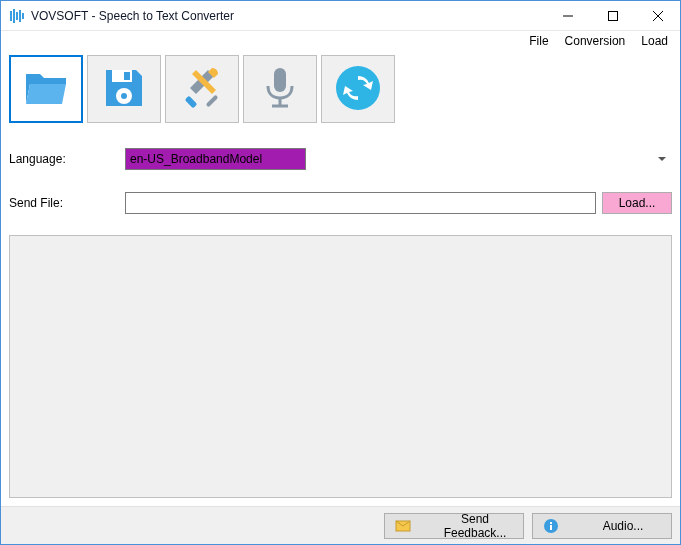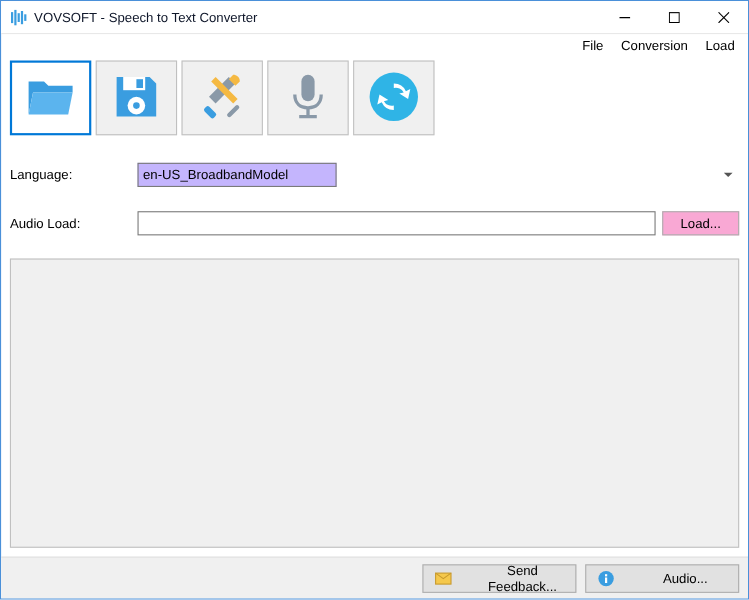--- a/index.html
+++ b/index.html
@@ -18,7 +18,7 @@
 .tool-btn svg { width: 48px; height: 48px; }
 .form-row { display: flex; align-items: center; gap: 6px; height: 24px; }
 .form-row label { width: 110px; }
-.lang-select { flex: 1; height: 22px; border: 1px solid #7a7a7a; padding: 0 20px 0 4px; background: #c4b5fd; appearance: none; position: relative; }
+.lang-select { flex: 1; height: 22px; border: 1px solid #7a7a7a; padding: 0 20px 0 4px; background: #a21caf; appearance: none; position: relative; }
 .select-wrap { flex: 1; position: relative; }
 .select-wrap::after { content: ""; position: absolute; right: 6px; top: 9px; border: 4px solid transparent; border-top-color: #555; pointer-events: none; }
 .audio-input { flex: 1; height: 22px; border: 1px solid #7a7a7a; padding: 0 4px; background: #fff; }

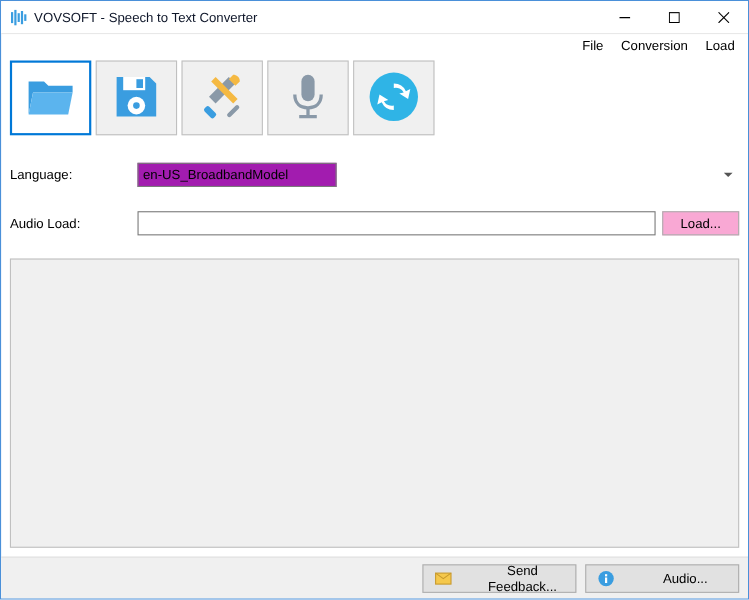--- a/index.html
+++ b/index.html
@@ -131,7 +131,7 @@
   </div>
 
   <div class="form-row">
-    <label>Audio Load:</label>
+    <label>Send File:</label>
     <input class="audio-input" value="" style="">
     <button class="load-btn">Load...</button>
   </div>

